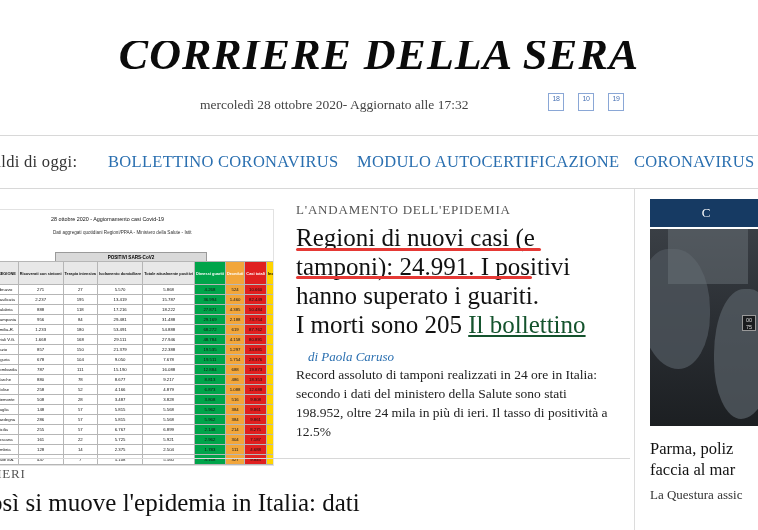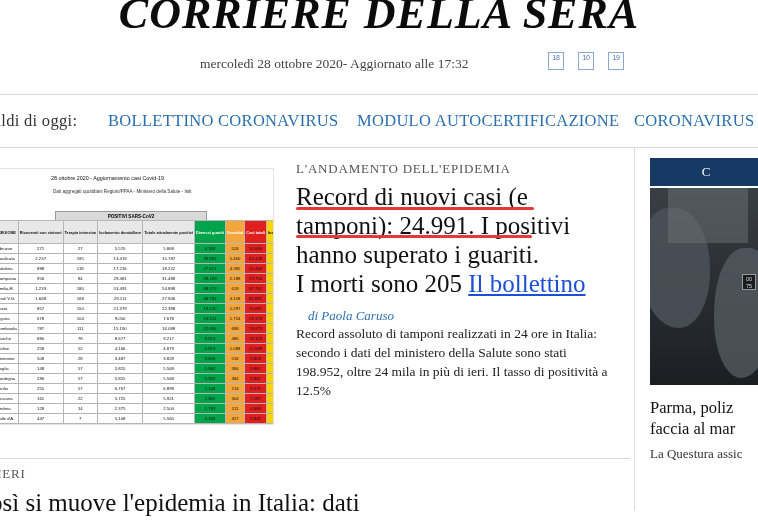--- a/index.html
+++ b/index.html
@@ -22,6 +22,7 @@
     height: 44px;
     position: relative;
     overflow: hidden;
+    margin-top: 41px;
   }
   .masthead-title {
     position: absolute;

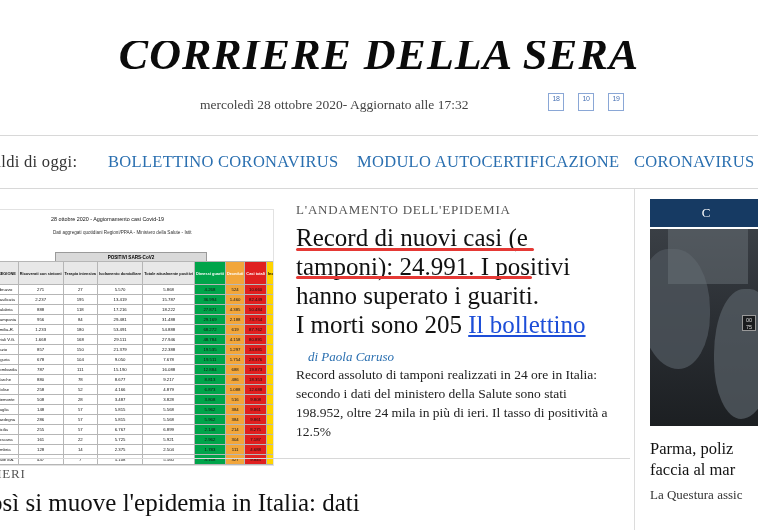--- a/index.html
+++ b/index.html
@@ -663,7 +663,7 @@
   <div class="article">
     <div class="kicker">L'ANDAMENTO DELL'EPIDEMIA</div>
     <div class="headline">
-      <span class="ln underlined">Record di nuovi casi (e</span>
+      <span class="ln underlined">Regioni di nuovi casi (e</span>
       <span class="ln underlined l2">tamponi): 24.991. I positivi</span>
       <span class="ln">hanno superato i guariti.</span>
       <span class="ln"><span>I morti sono 205</span> <a href="#">Il bollettino</a></span>

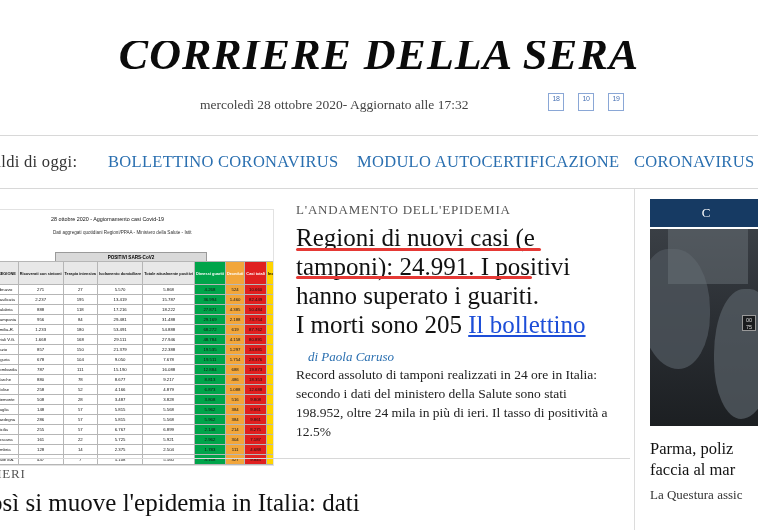--- a/index.html
+++ b/index.html
@@ -245,7 +245,7 @@
     bottom: 2px;
   }
   .headline a {
-    color: #1d4ed8;
+    color: #14532d;
     text-decoration: underline;
   }
   .byline {

